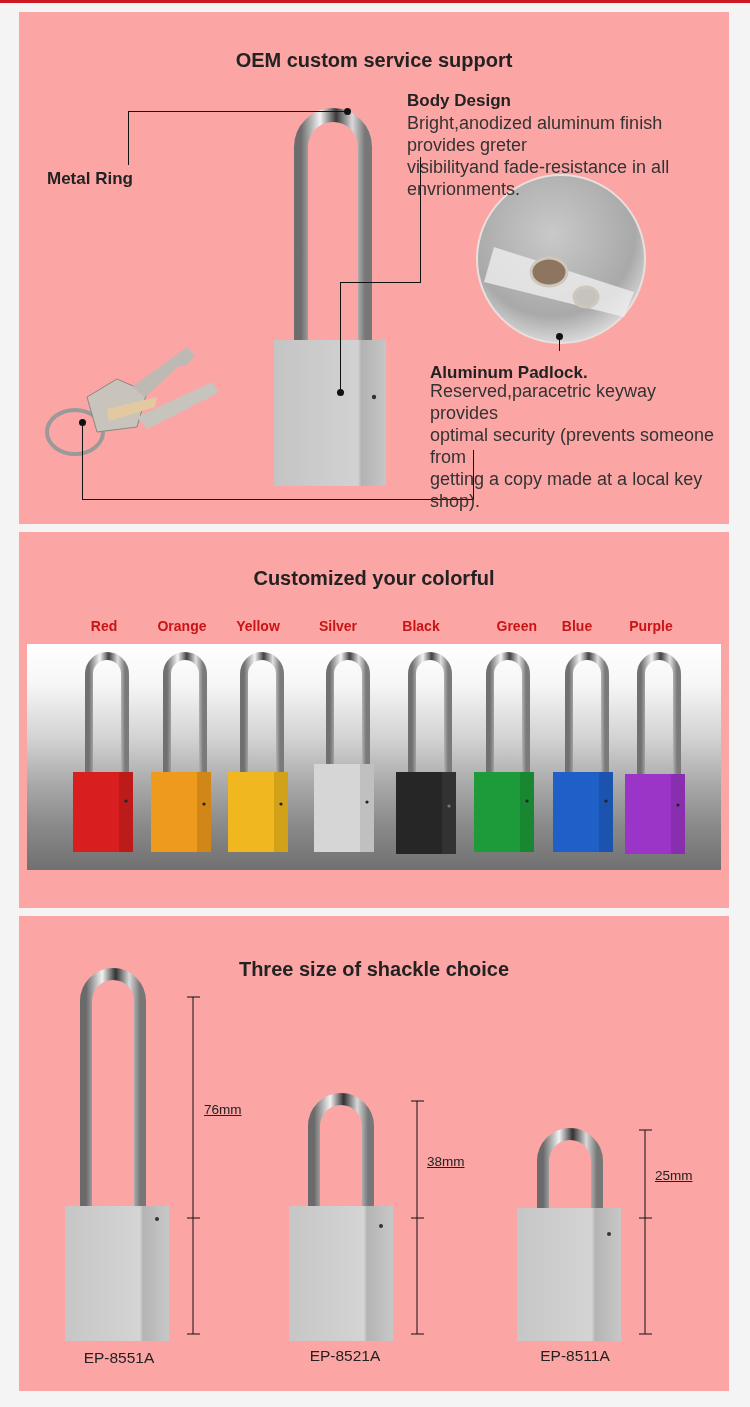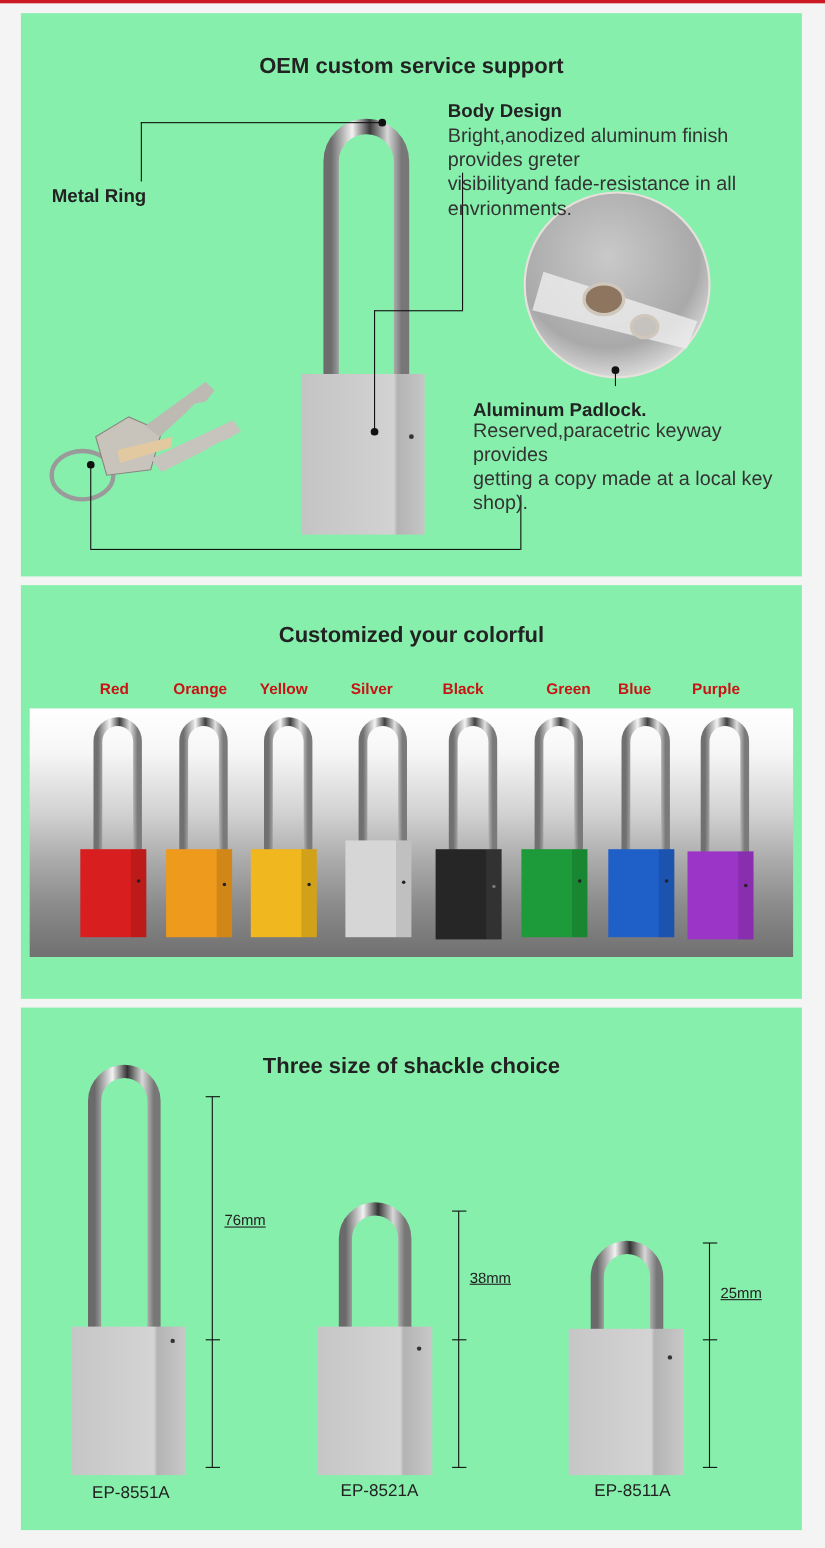--- a/index.html
+++ b/index.html
@@ -6,7 +6,7 @@
   html, body { width: 750px; height: 1407px; background: #f4f4f4; overflow: hidden; }
   body { position: relative; font-family: "Liberation Sans", sans-serif; color: #222; }
   .topbar { position: absolute; left: 0; top: 0; width: 750px; height: 3px; background: #cc1a22; }
-  .card { position: absolute; left: 19px; width: 710px; background: #86efac; }
+  .card { position: absolute; left: 19px; width: 710px; background: #fca5a5; }
   #card1 { top: 12px; height: 512px; }
   #card2 { top: 532px; height: 376px; }
   #card3 { top: 916px; height: 475px; }

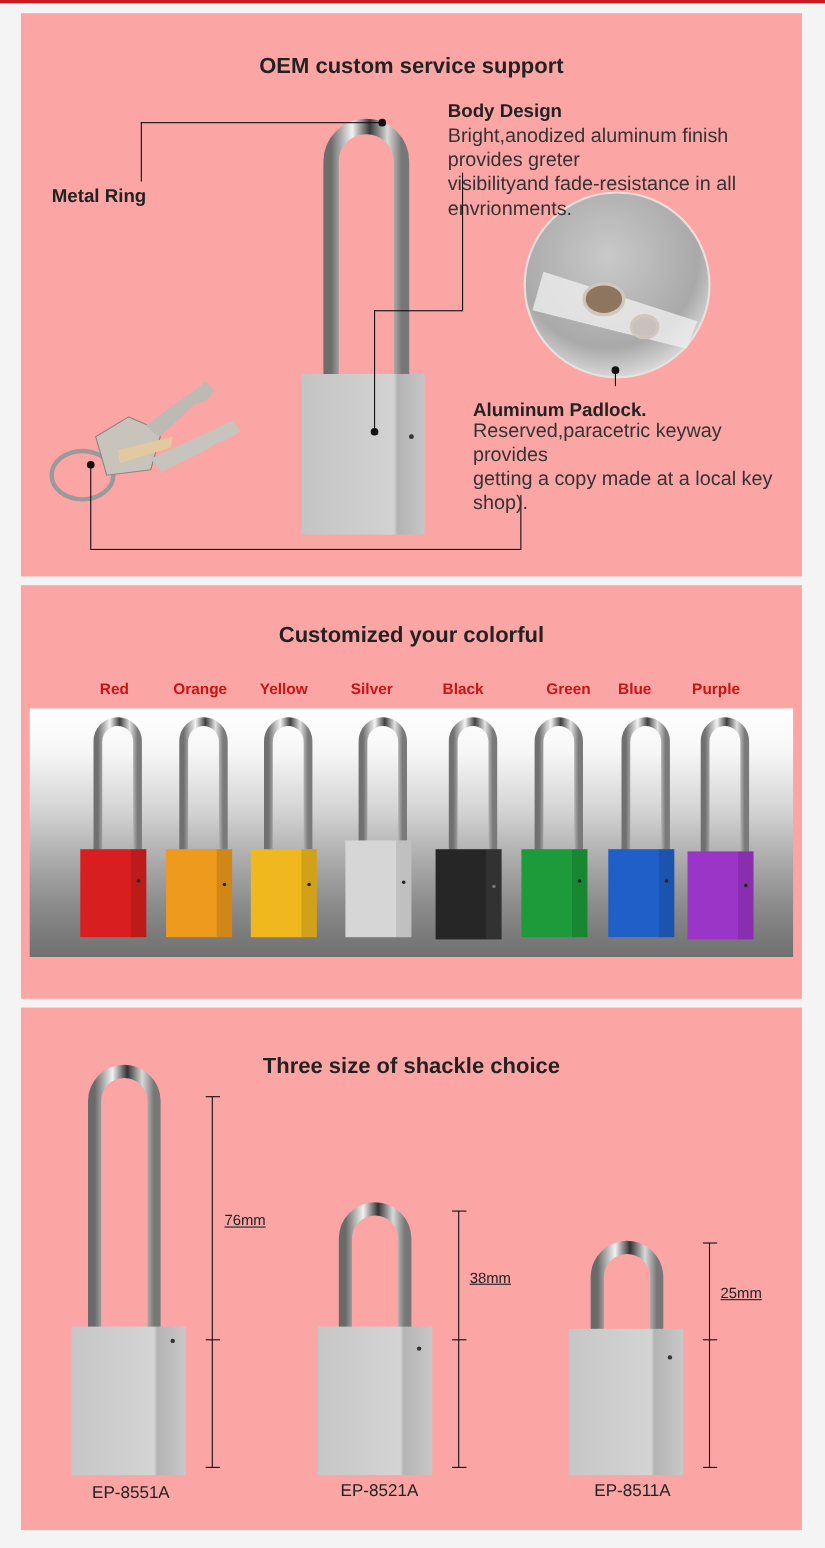--- a/index.html
+++ b/index.html
@@ -101,6 +101,7 @@
   <div class="ft" style="left:411px;top:351px;">Aluminum Padlock.</div>
   <div class="fd" style="left:411px;top:368px;">
     <div>Reserved,paracetric keyway provides</div>
+    <div>optimal security (prevents someone from</div>
     <div>getting a copy made at a local key shop).</div>
   </div>
 </div>

